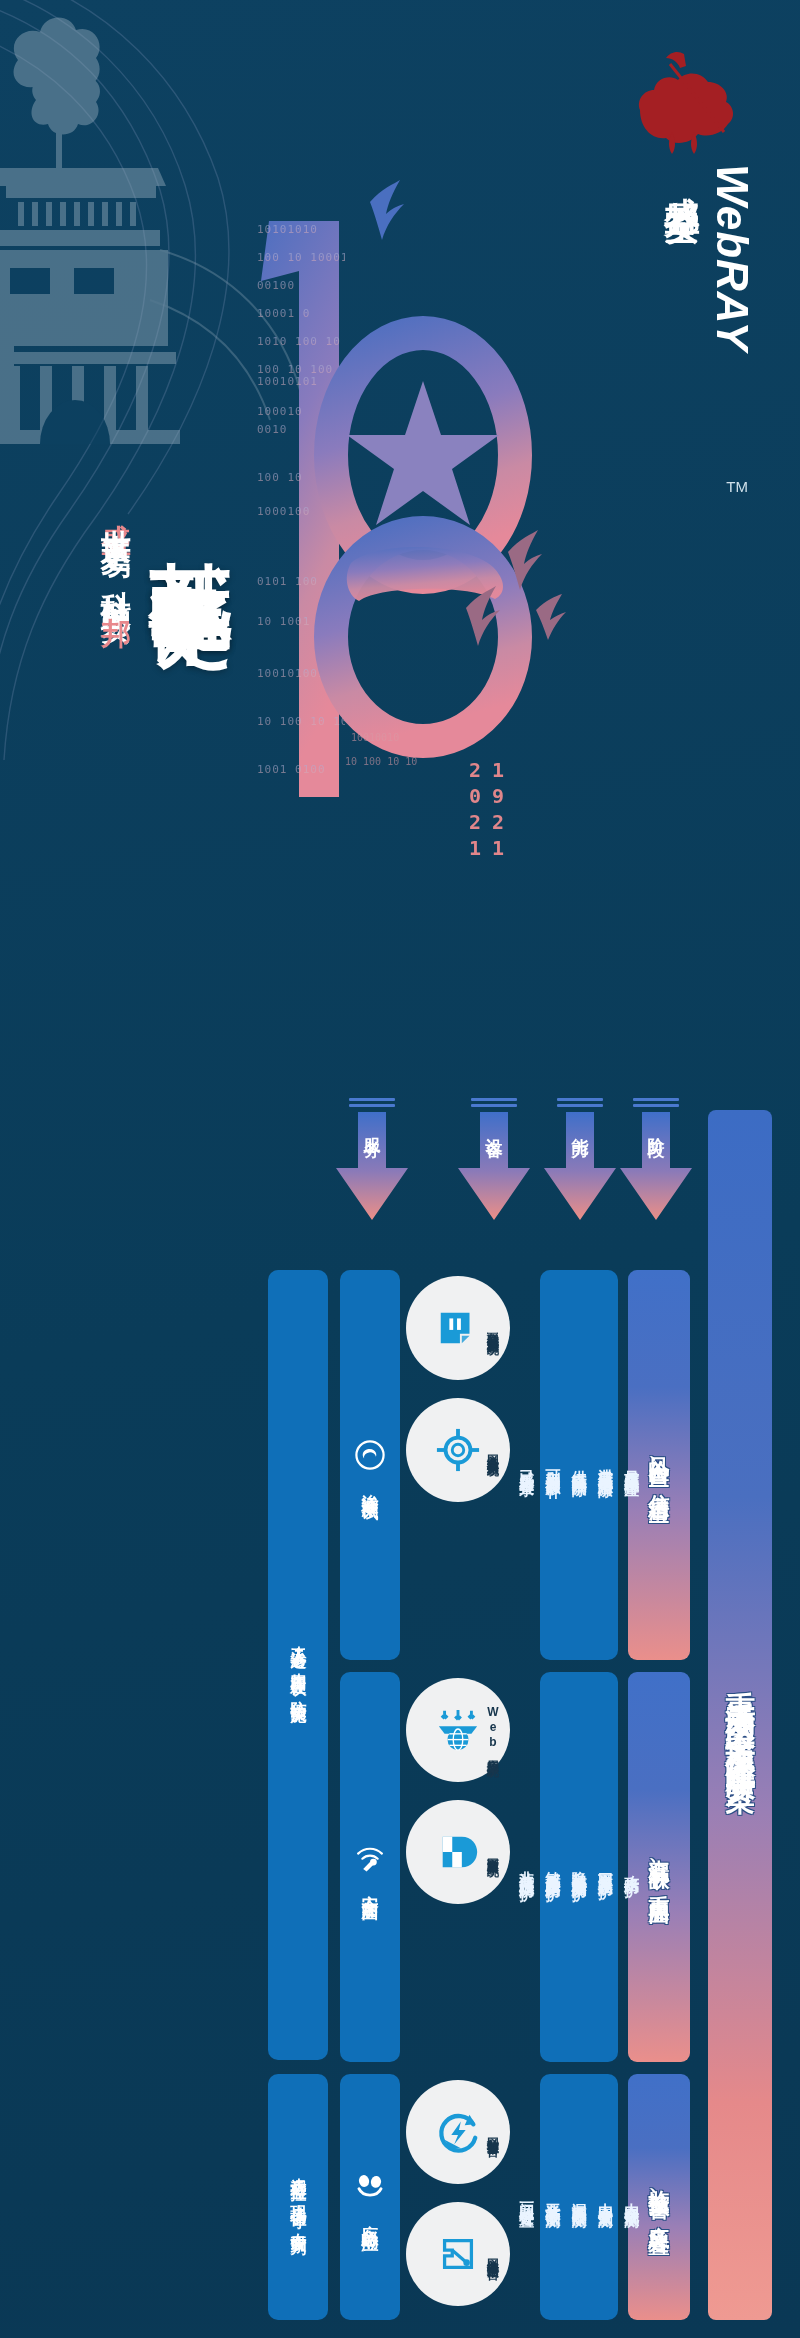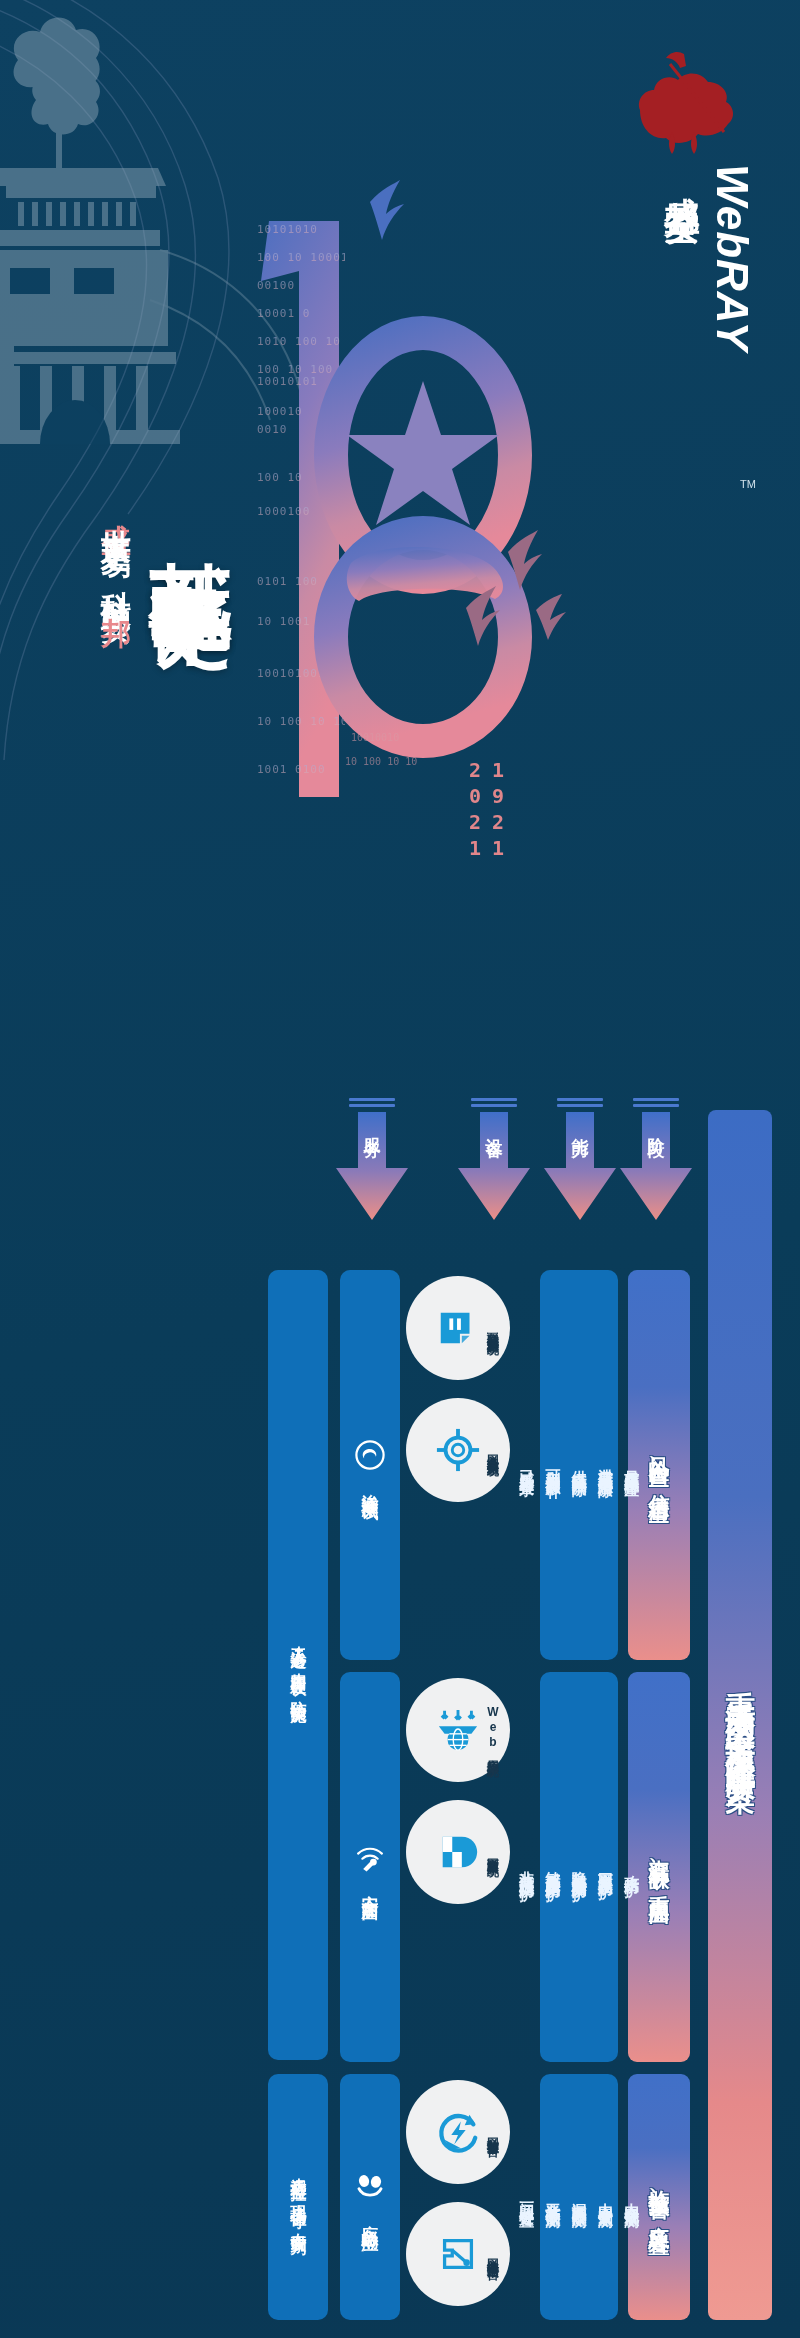--- a/index.html
+++ b/index.html
@@ -57,7 +57,7 @@
     writing-mode: vertical-rl; text-orientation: upright;
     color: #fff; font-size: 36px; font-weight: 800; letter-spacing: 4px;
   }
-  .logo-tm { position:absolute; right: 8px; top: 430px; color:#cfe0ea; font-size:11px;}
+  .logo-tm { position:absolute; right: 16px; top: 430px; color:#cfe0ea; font-size:15px;}
 
   
   .main-title {

